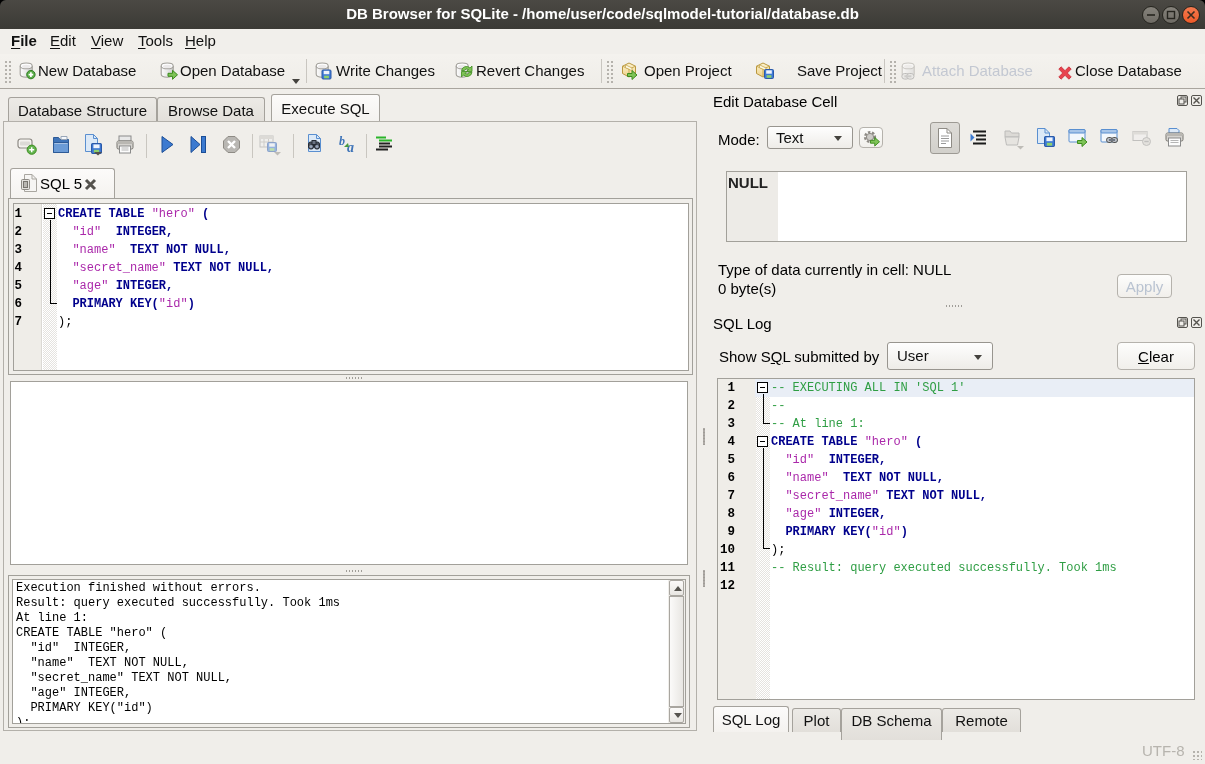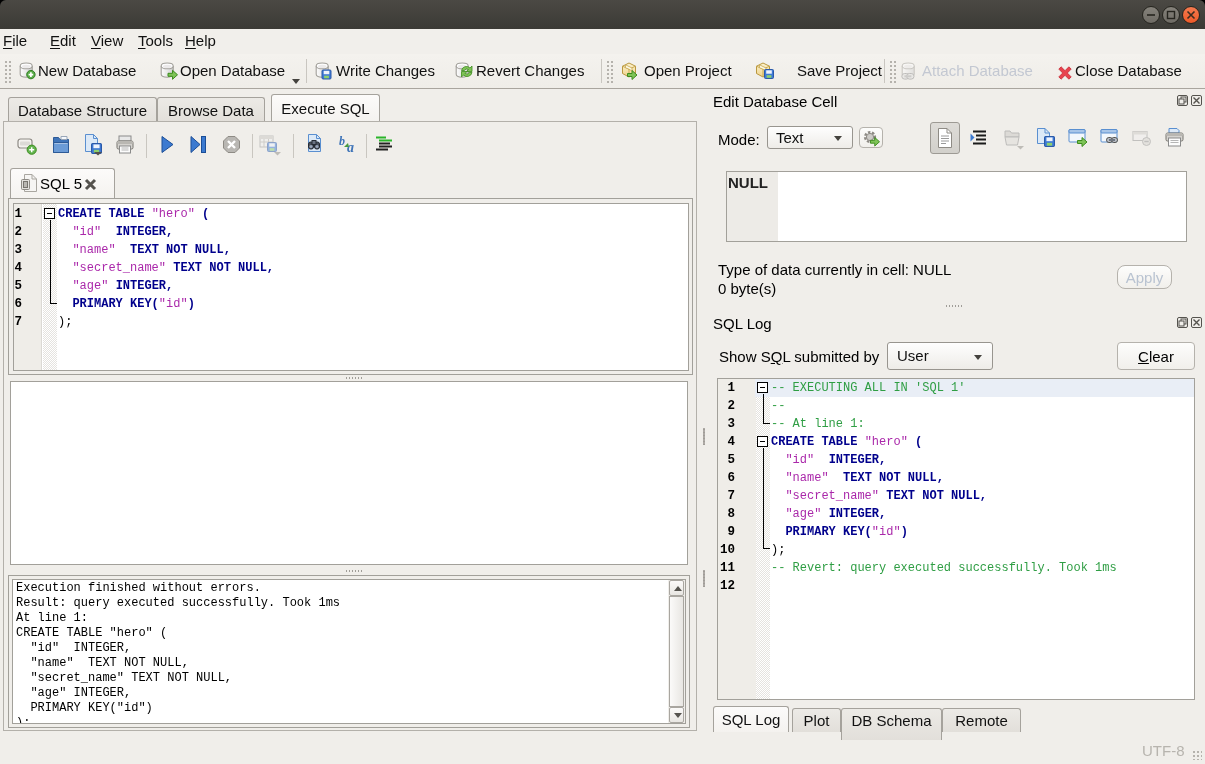--- a/index.html
+++ b/index.html
@@ -56,6 +56,7 @@
 <div class="abs" style="left:0; top:0; width:10px; height:10px; background:#000;"></div>
 <div class="abs" style="left:1195px; top:0; width:10px; height:10px; background:#000;"></div>
 <div id="titlebar" class="abs">
+  <div id="title" class="abs">DB Browser for SQLite - /home/user/code/sqlmodel-tutorial/database.db</div>
   <div class="abs winbtn grey" style="left:1142px;">
     <svg width="16" height="16" style="position:absolute;left:0;top:0;">
         <line x1="4" y1="8" x2="12" y2="8" stroke="#26251f" stroke-width="1.6"></line>

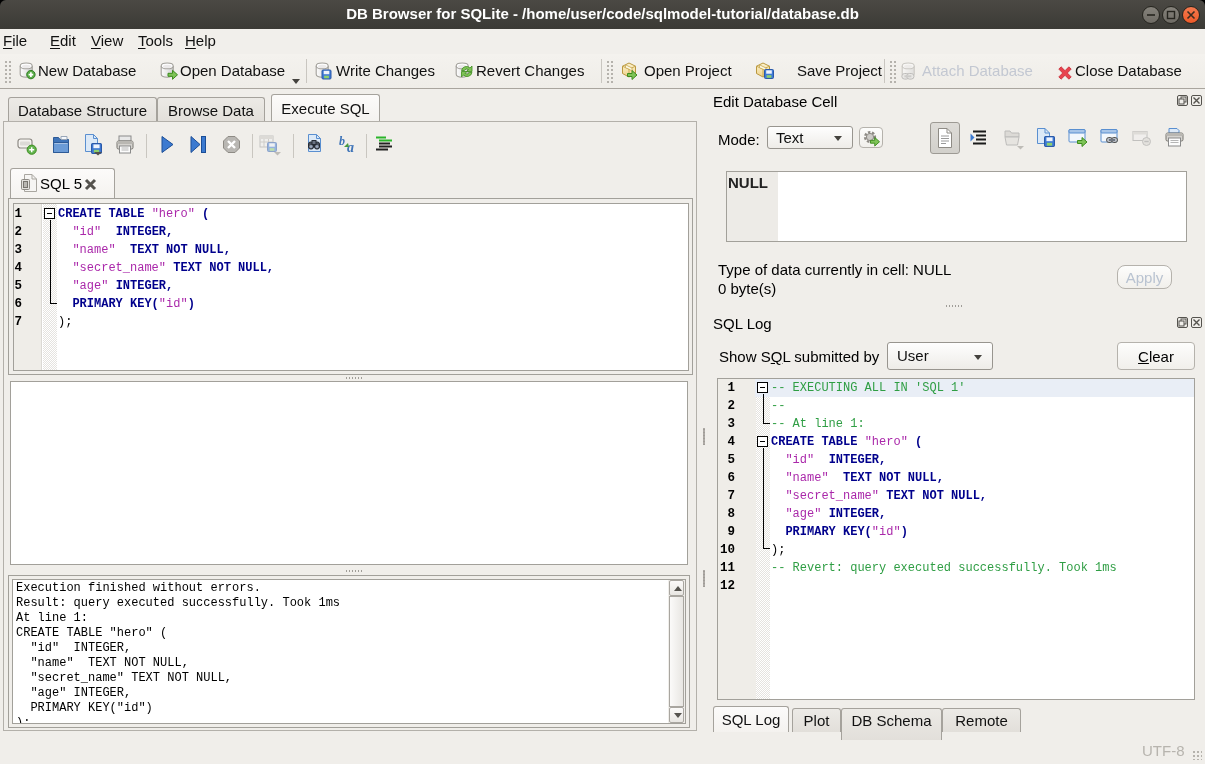--- a/index.html
+++ b/index.html
@@ -75,7 +75,7 @@
 </div>
 
 <div id="menubar" class="abs">
-  <span class="abs menuitem" style="left:3px;"><u>F</u>ile</span>
+  <span class="abs menuitem" style="left:11px;font-weight:bold;"><u>F</u>ile</span>
   <span class="abs menuitem" style="left:50px;"><u>E</u>dit</span>
   <span class="abs menuitem" style="left:91px;"><u>V</u>iew</span>
   <span class="abs menuitem" style="left:138px;"><u>T</u>ools</span>

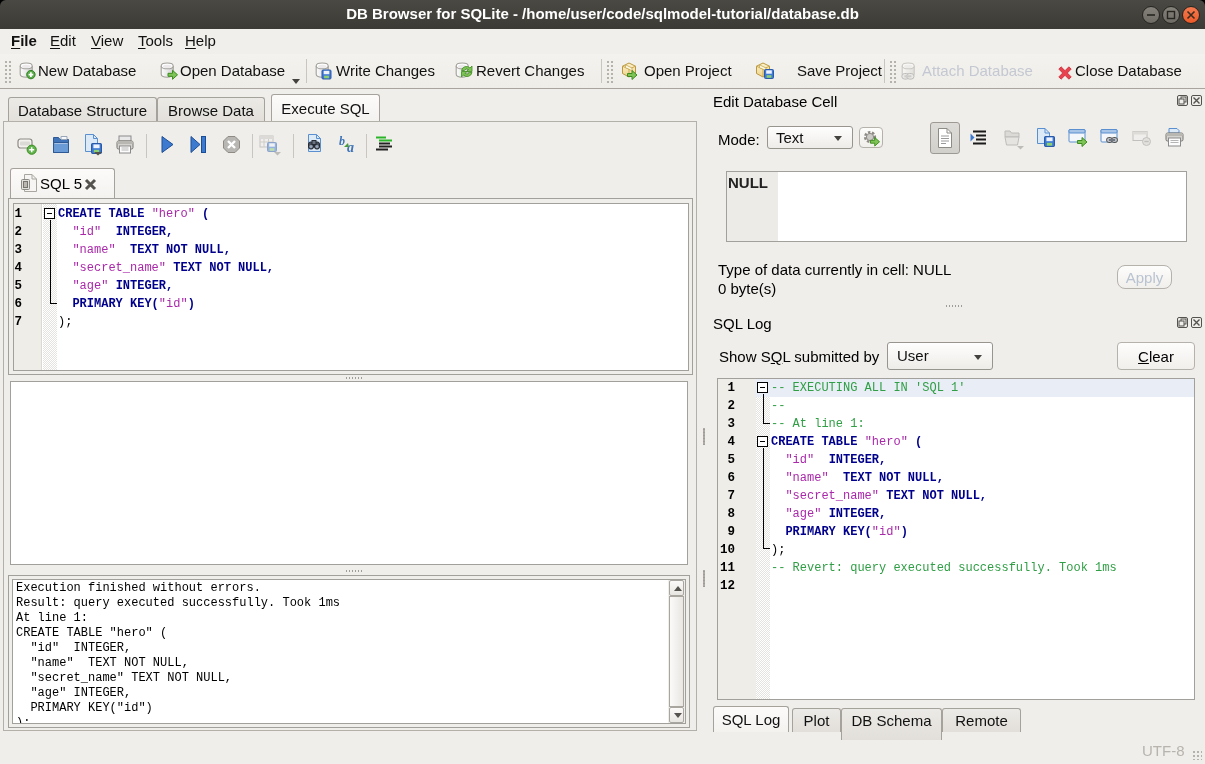--- a/index.html
+++ b/index.html
@@ -421,7 +421,7 @@
 <span class="abs" style="left:728px; top:174px; font-size:15px; font-weight:bold; color:#222;">NULL</span>
 <span class="abs" style="left:718px; top:261px; font-size:15px;">Type of data currently in cell: NULL</span>
 <span class="abs" style="left:718px; top:280px; font-size:15px;">0 byte(s)</span>
-<div class="abs btn" style="left:1117px; top:265px; width:55px; height:24px; line-height:24px; color:#b9c3d1;border-radius:8px;">Apply</div>
+<div class="abs btn" style="left:1117px; top:274px; width:55px; height:24px; line-height:24px; color:#b9c3d1;">Apply</div>
 
 <div class="abs" style="left:945px; top:305px; width:17px; height:2px; background-image:radial-gradient(#a09d98 0.8px, transparent 1px); background-size:3px 2px;"></div>
 

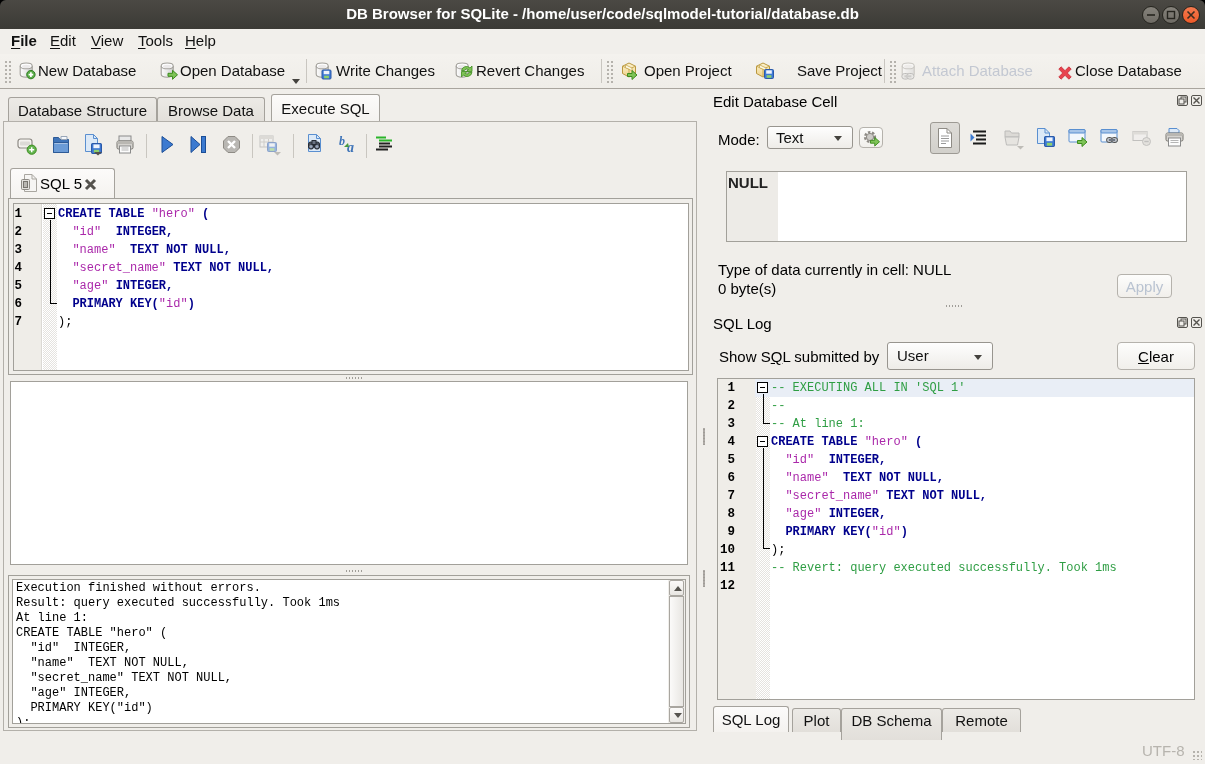--- a/index.html
+++ b/index.html
@@ -476,7 +476,7 @@
   <span class="s">"age"</span> <b>INTEGER,</b>
   <b>PRIMARY KEY(</b><span class="s">"id"</span><b>)</b>
 );
-<span class="c">-- Revert: query executed successfully. Took 1ms</span></div>
+<span class="c">-- Result: query executed successfully. Took 1ms</span></div>
 
 <div class="abs tab active" style="left:713px; top:706px; width:76px; height:26px; line-height:25px;">SQL Log</div>
 <div class="abs tab" style="left:792px; top:708px; width:49px; height:24px; line-height:23px;">Plot</div>

